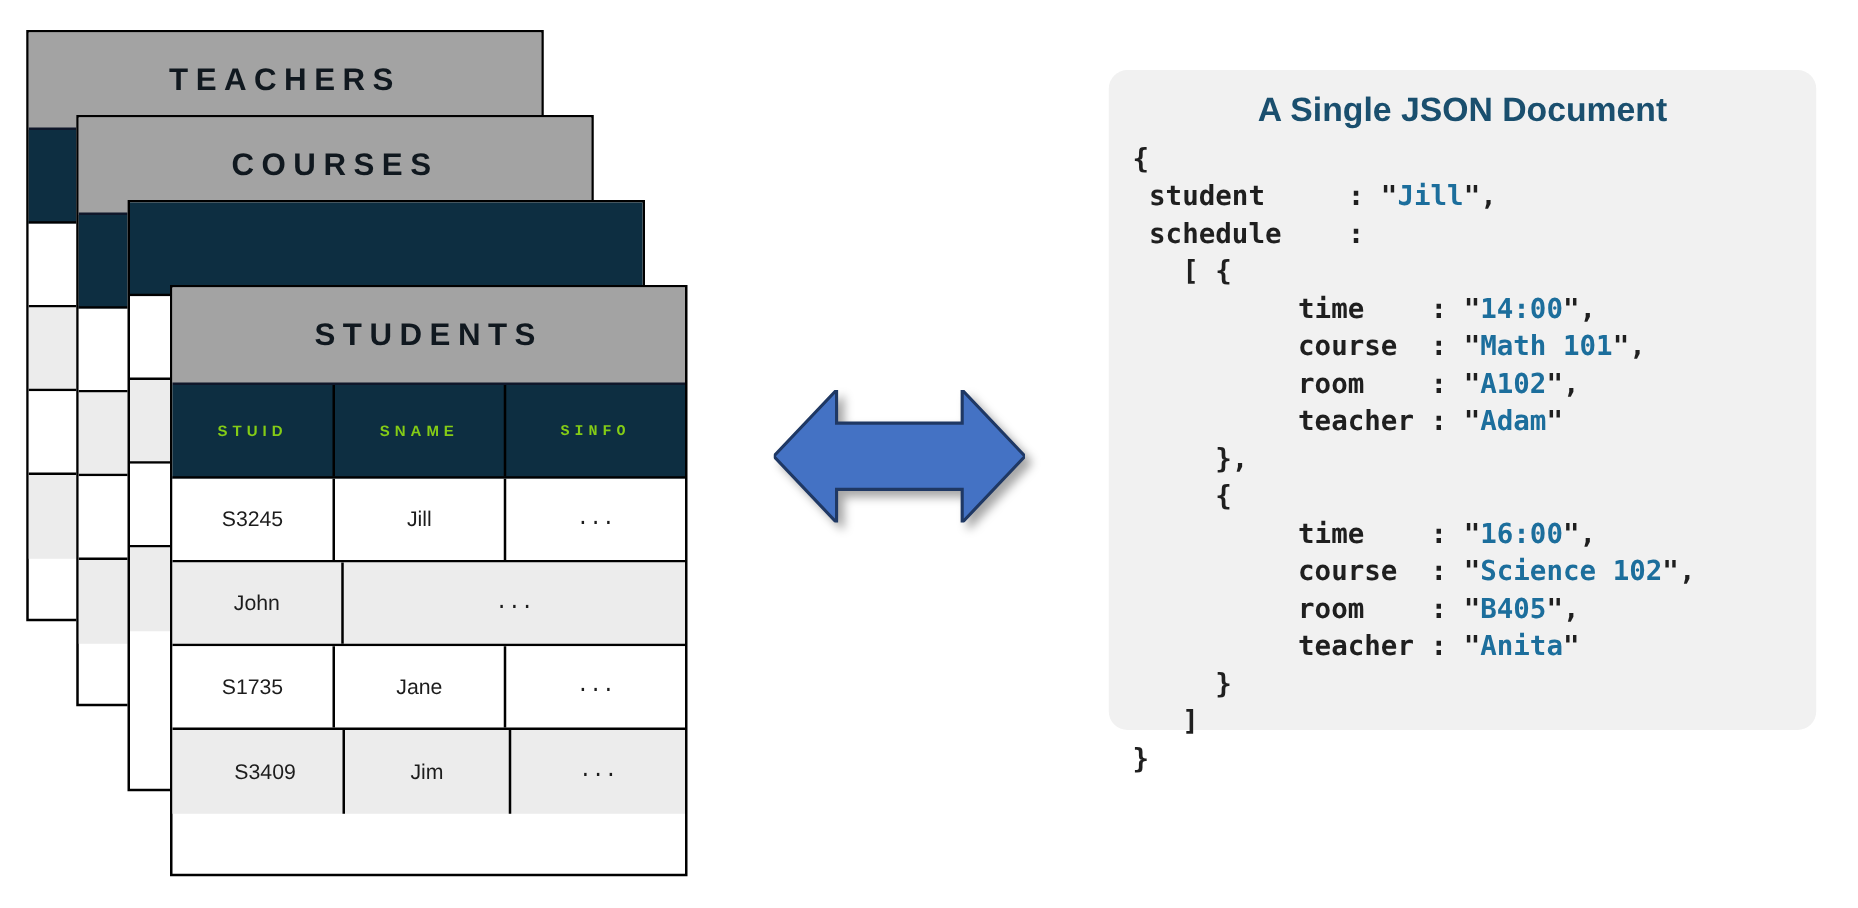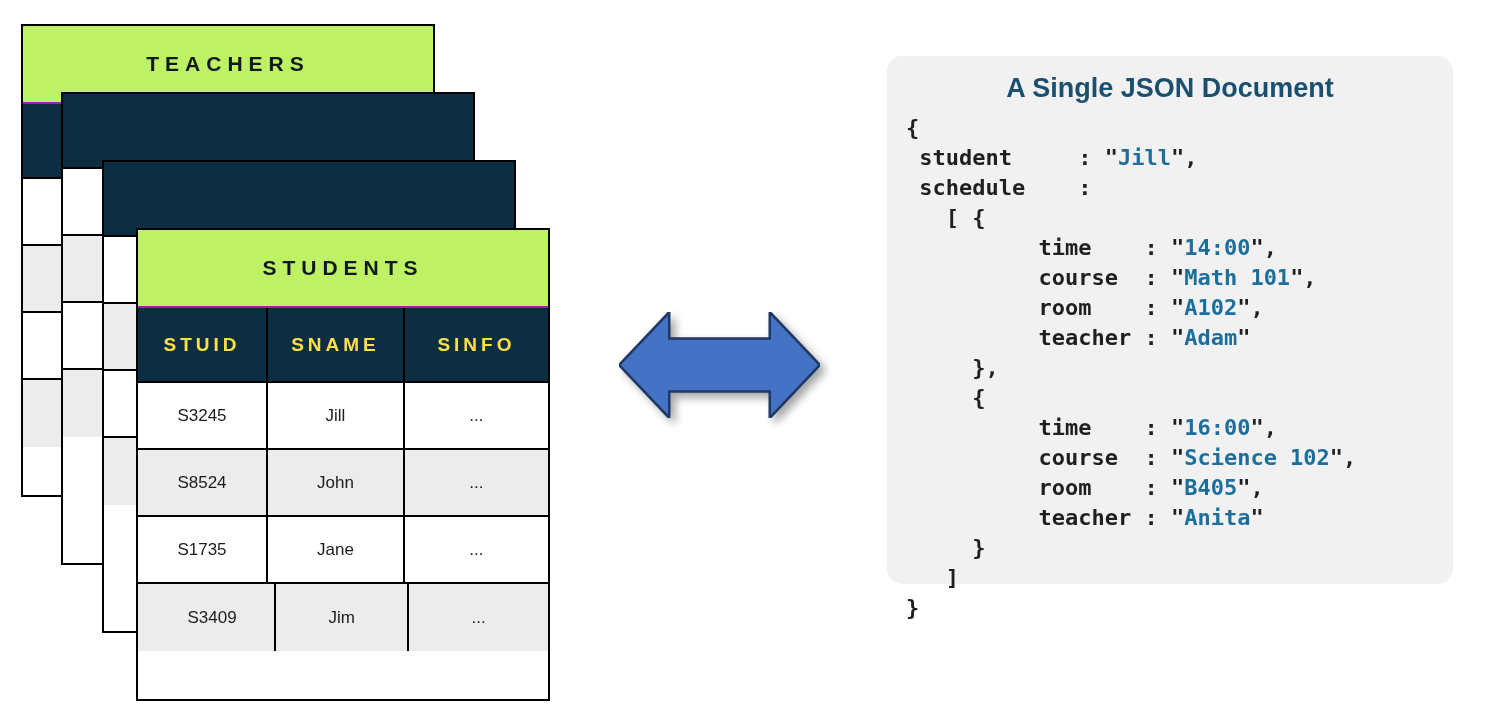--- a/index.html
+++ b/index.html
@@ -14,9 +14,9 @@
   .t2{left:102px;top:160px;z-index:3;}
   .t3{left:136px;top:228px;z-index:4;}
 
-  .ttl{height:78px;box-sizing:border-box;border-bottom:2px solid #a21caf;
-       background:#bef264;display:flex;align-items:center;justify-content:center;
-       font-weight:bold;font-size:21px;letter-spacing:6px;color:#10181f;}
+  .ttl{height:78px;box-sizing:border-box;border-bottom:2px solid #0f172a;
+       background:#a3a3a3;display:flex;align-items:center;justify-content:center;
+       font-weight:bold;font-size:25px;letter-spacing:6px;color:#10181f;}
   .hdr{height:75px;box-sizing:border-box;border-bottom:2px solid #000;
        background:#0D2E41;display:flex;}
   .hc{box-sizing:border-box;border-right:2px solid #000;display:flex;

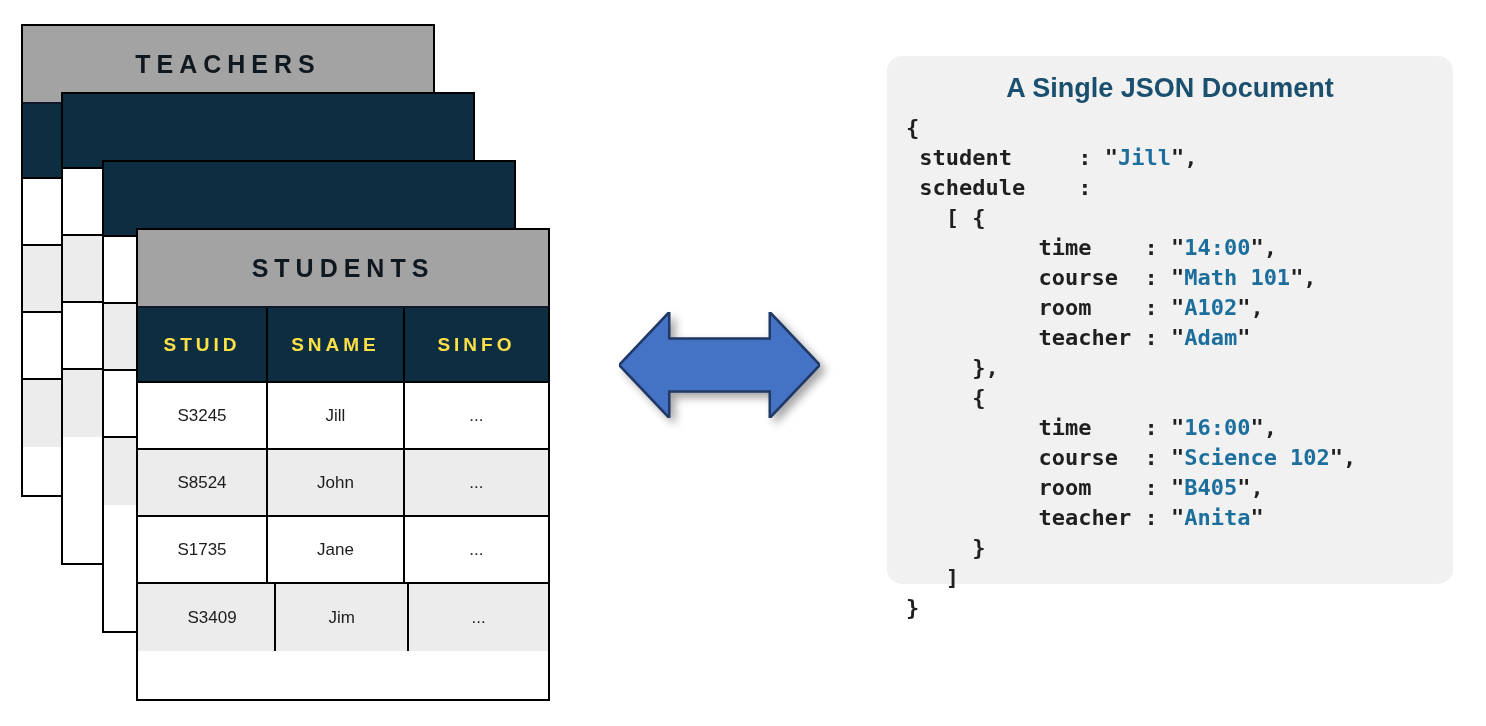--- a/index.html
+++ b/index.html
@@ -61,6 +61,7 @@
 </div>
 
 <div class="rtable t1">
+  <div class="ttl">COURSES</div>
   <div class="hdr"></div>
   <div class="row r-w"></div>
   <div class="row r-g"></div>

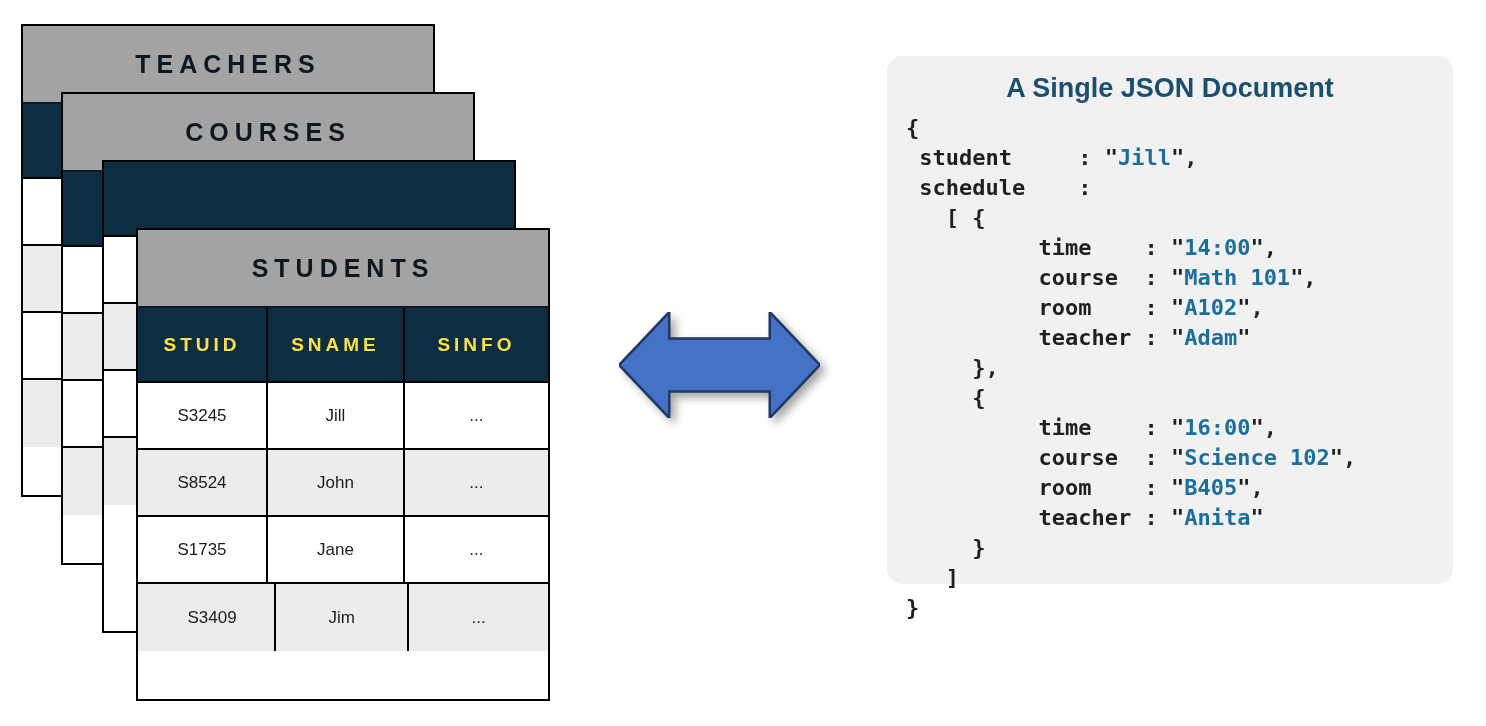--- a/index.html
+++ b/index.html
@@ -20,8 +20,8 @@
   .hdr{height:75px;box-sizing:border-box;border-bottom:2px solid #000;
        background:#0D2E41;display:flex;}
   .hc{box-sizing:border-box;border-right:2px solid #000;display:flex;
-      align-items:center;justify-content:center;color:#fde047;font-weight:bold;
-      font-size:19px;letter-spacing:4px;}
+      align-items:center;justify-content:center;color:#84cc16;font-weight:bold;
+      font-size:12px;letter-spacing:4px;}
   .hc:last-child{border-right:none;}
   .row{height:67px;box-sizing:border-box;border-bottom:2px solid #000;display:flex;}
   .row:last-child{border-bottom:none;padding-left:12px;}

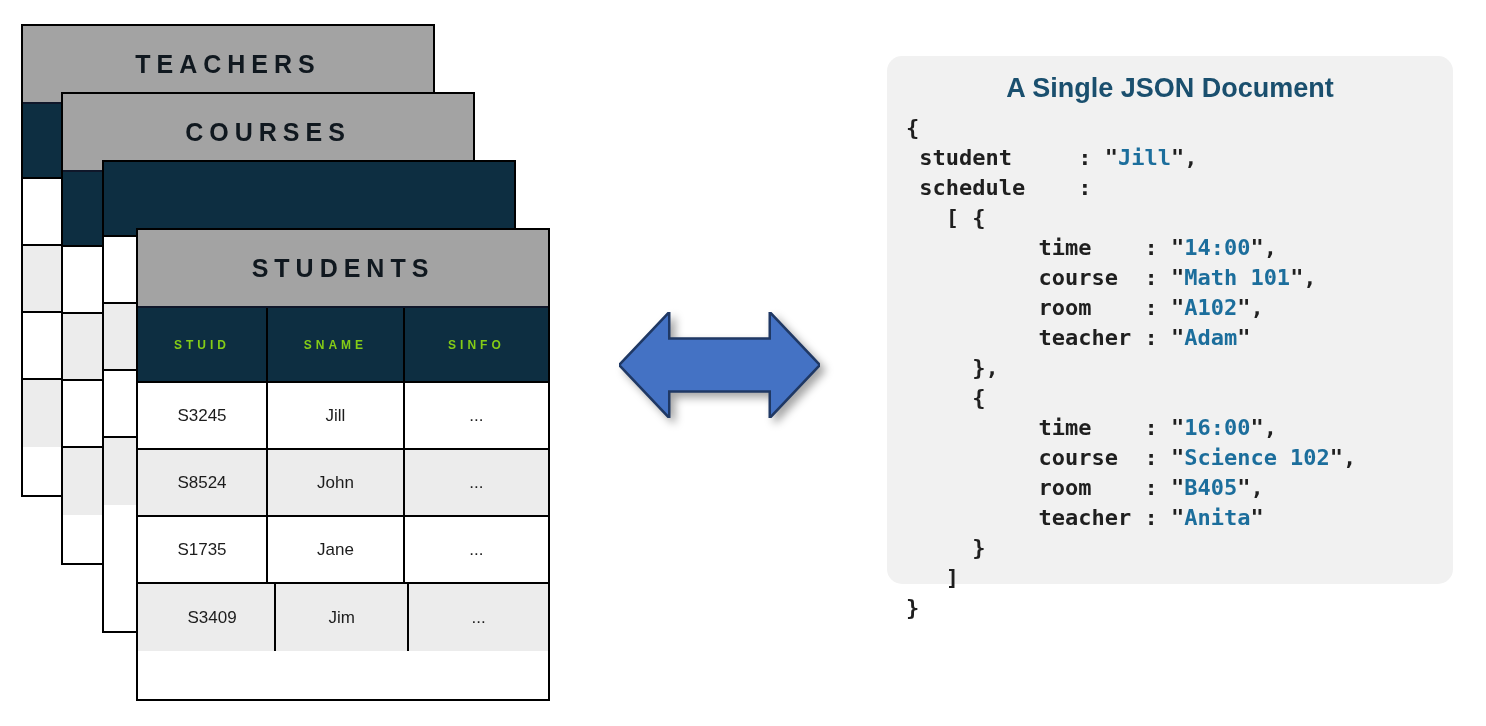--- a/index.html
+++ b/index.html
@@ -32,7 +32,7 @@
   .cell:last-child{border-right:none;}
   .c1{flex:0 0 31.7%;}
   .c2{flex:0 0 33.4%;}
-  .c3{flex:1 1 auto;}
+  .c3{flex:1 1 auto;font-family:Liberation Mono, monospace;}
 
   
   .arrow-wrap{position:absolute;left:619px;top:312px;width:201px;height:106px;z-index:5;}

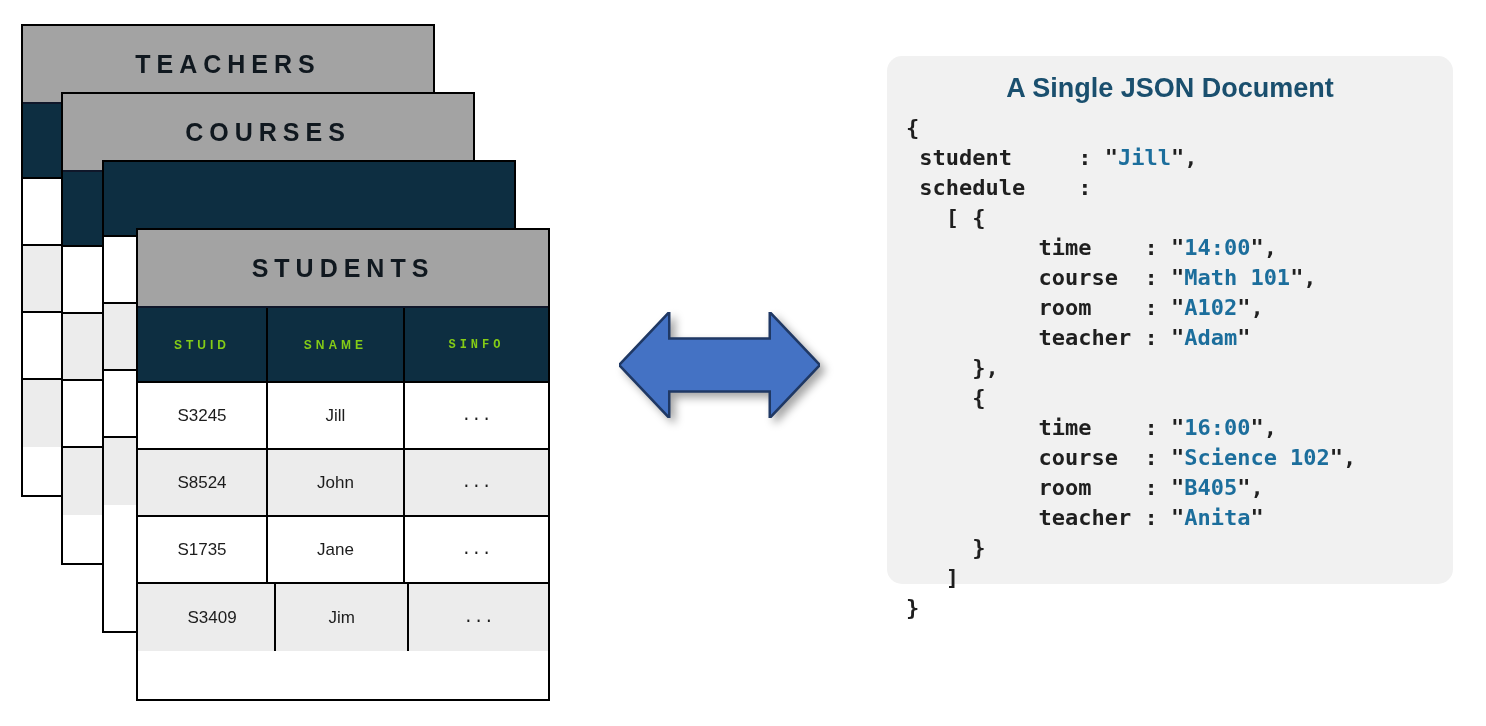--- a/index.html
+++ b/index.html
@@ -90,7 +90,6 @@
     <div class="cell c3">...</div>
   </div>
   <div class="row r-g">
-    <div class="cell c1">S8524</div>
     <div class="cell c2">John</div>
     <div class="cell c3">...</div>
   </div>

